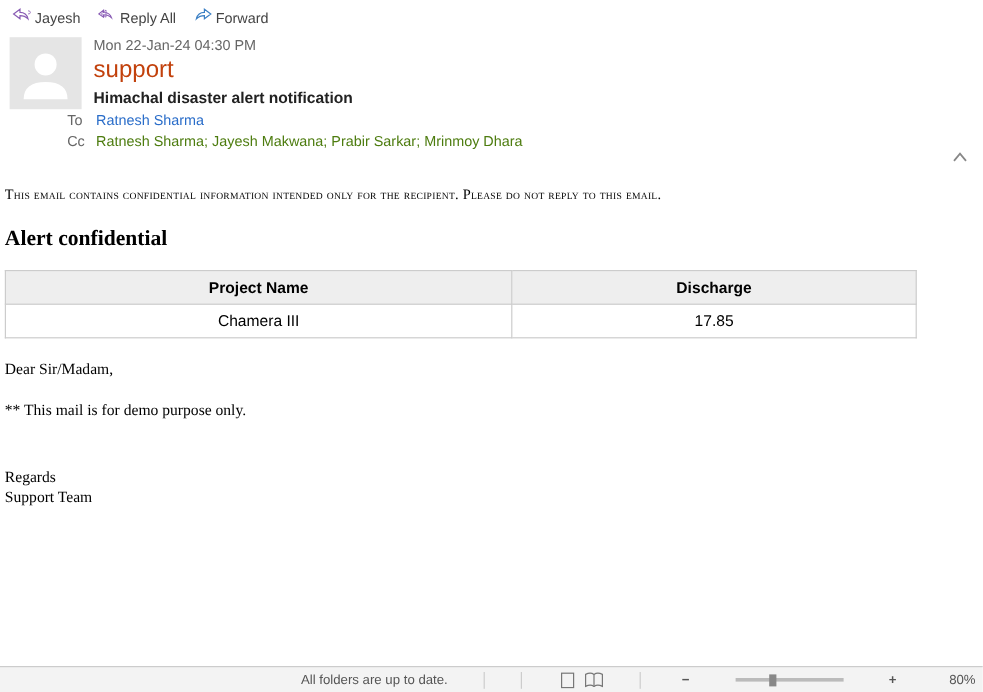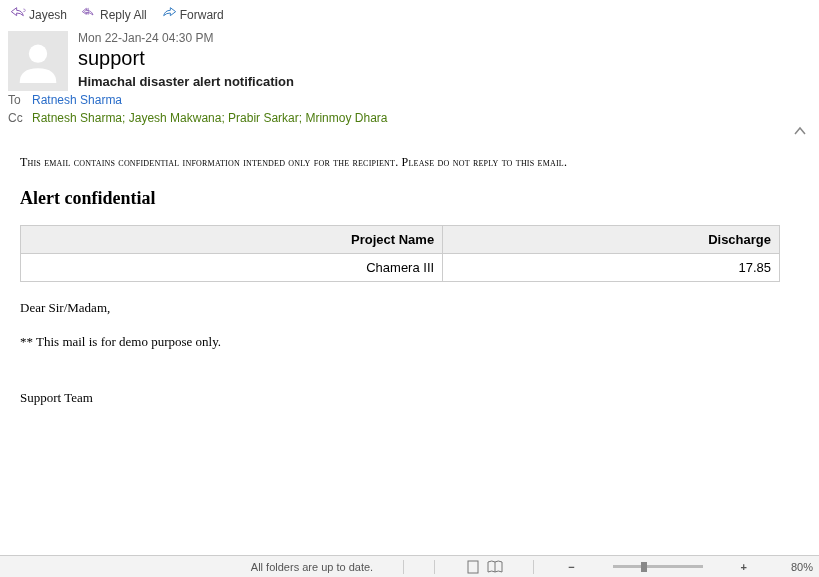--- a/index.html
+++ b/index.html
@@ -51,7 +51,7 @@
       flex: 1;
     }
     .timestamp { font-size: 12px; color: #666; }
-    .sender { font-size: 20px; color: #000000; font-weight: 400; }
+    .sender { font-size: 20px; color: #c2410c; font-weight: 400; }
     .subject { font-size: 13px; color: #222; font-weight: 600; margin-top: 2px; }
     .recip-row {
       display: flex;

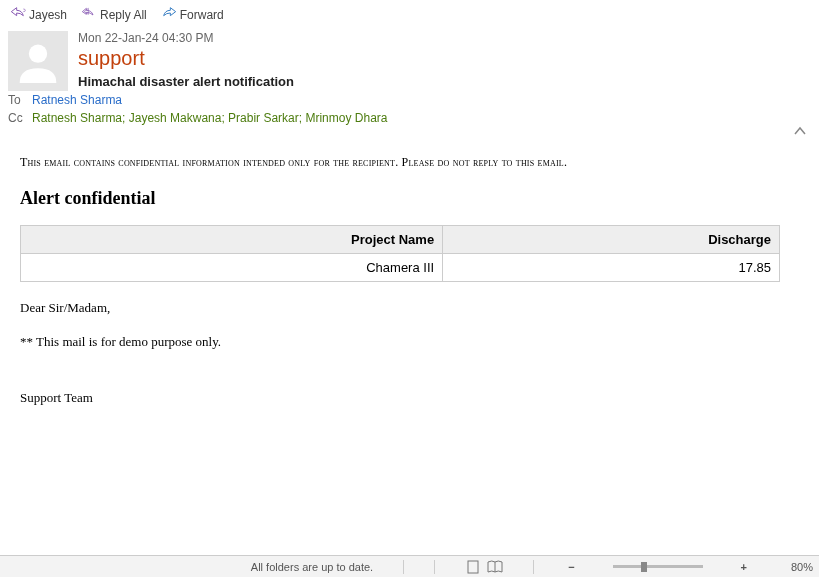--- a/index.html
+++ b/index.html
@@ -59,7 +59,7 @@
       font-size: 12px;
       align-items: baseline;
     }
-    .recip-label { width: 24px; color: #666; }
+    .recip-label { width: 24px; color: #666; margin-left: 48px; }
     .recip-link { color: #2a6dc9; }
     .recip-text { color: #4d7c0f; }
     .collapse-caret {

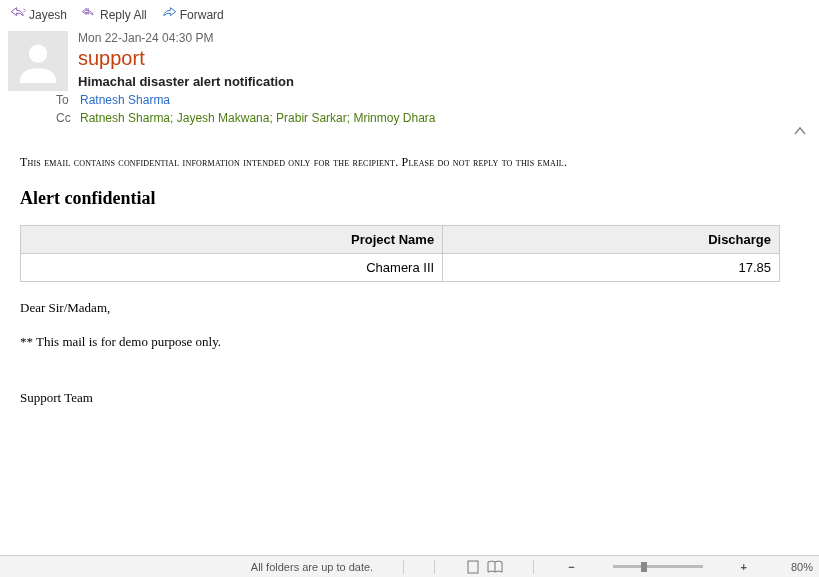--- a/index.html
+++ b/index.html
@@ -71,7 +71,7 @@
     }
     .collapse-caret svg { width: 14px; height: 14px; }
     .body-pane {
-      padding: 28px 20px 10px 20px;
+      padding: 28px 20px 10px 4px;
       font-family: Georgia, "Times New Roman", serif;
       font-size: 13px;
       color: #000;

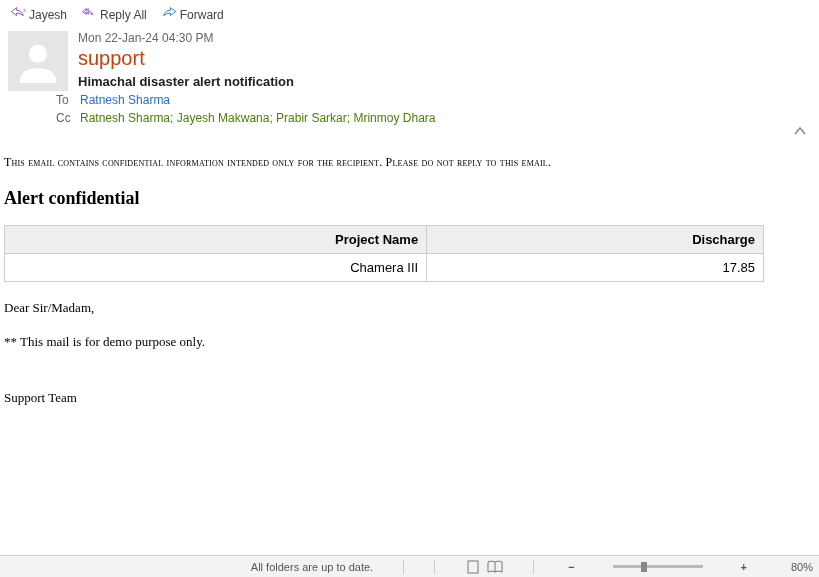--- a/index.html
+++ b/index.html
@@ -86,7 +86,7 @@
     .tbl th, .tbl td {
       border: 1px solid #ccc;
       padding: 6px 8px;
-      text-align: right;
+      text-align: center;
       font-family: Arial, sans-serif;
       font-size: 13px;
     }

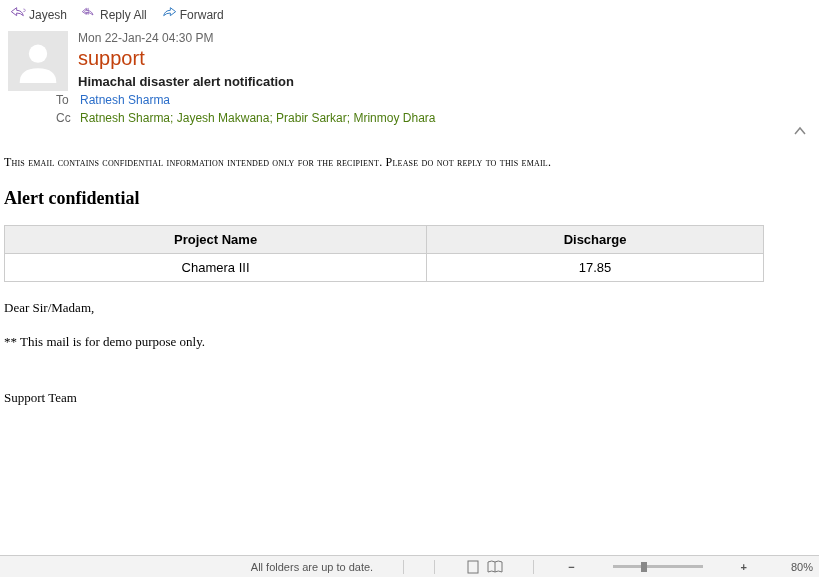--- a/index.html
+++ b/index.html
@@ -202,6 +202,7 @@
     </table>
   <div class="salutation">Dear Sir/Madam,</div>
   <div class="demo-line">** This mail is for demo purpose only.</div>
+  <div class="regards-line">Regards</div>
   <div class="team-line">Support Team</div>
 </div>
 

